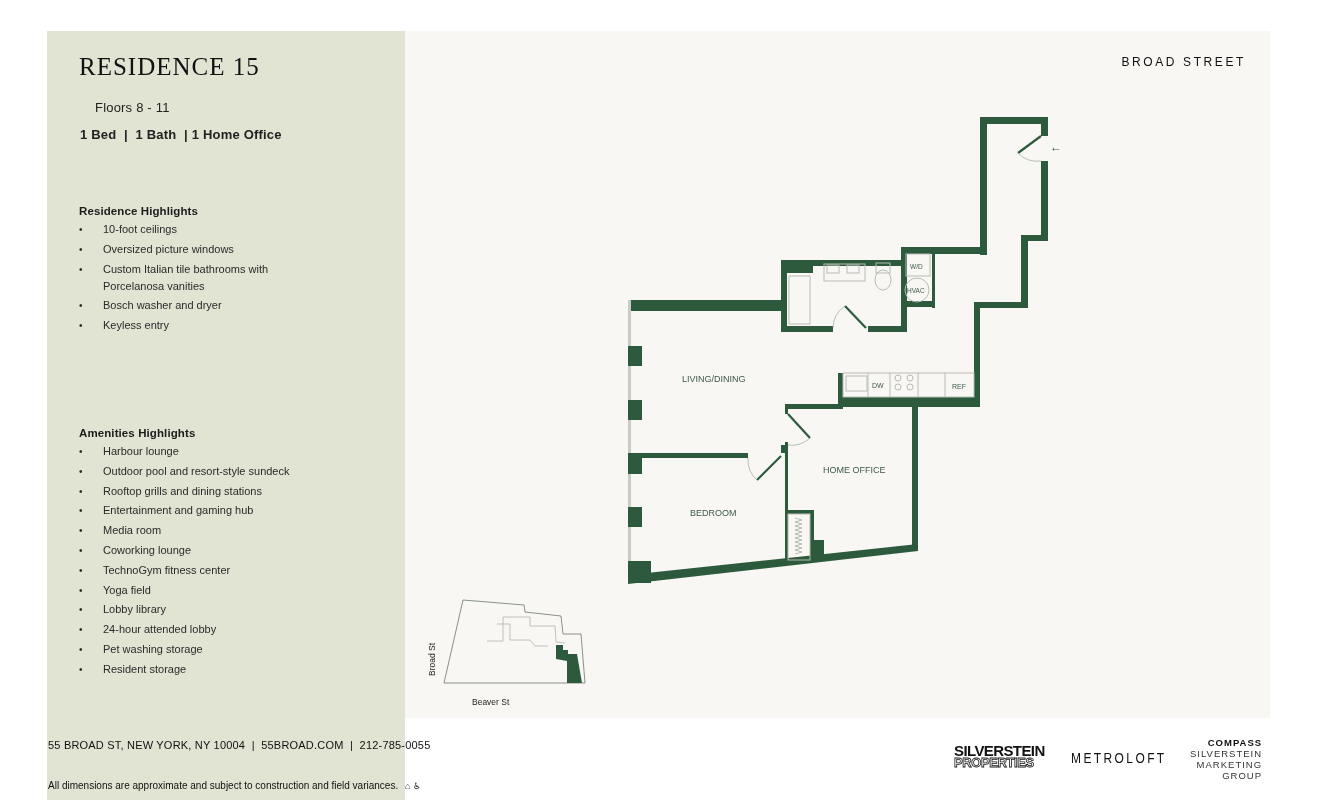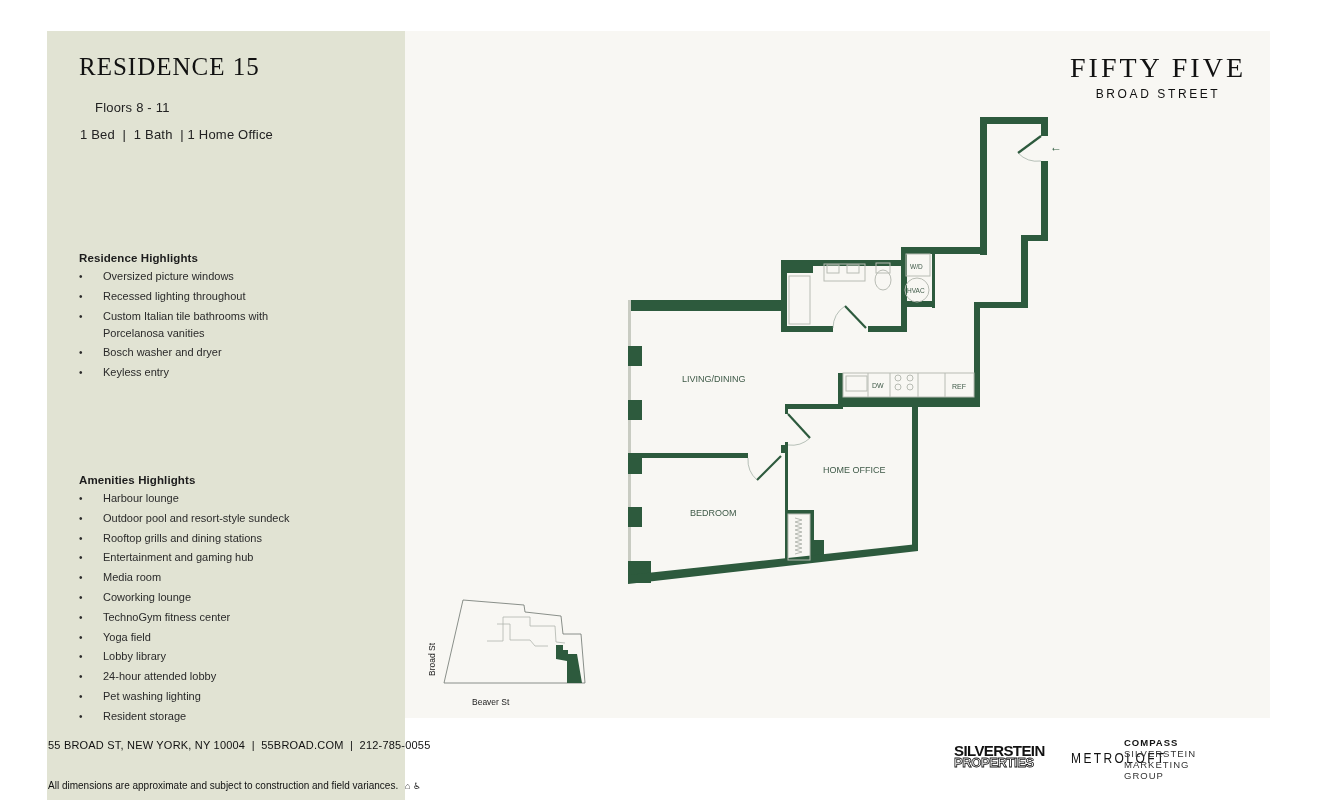--- a/index.html
+++ b/index.html
@@ -79,7 +79,6 @@
 </aside>
 
 <div class="brand">
-  <div class="brand-main">FIFTY FIVE</div>
   <div class="brand-sub">BROAD STREET</div>
 </div>
 

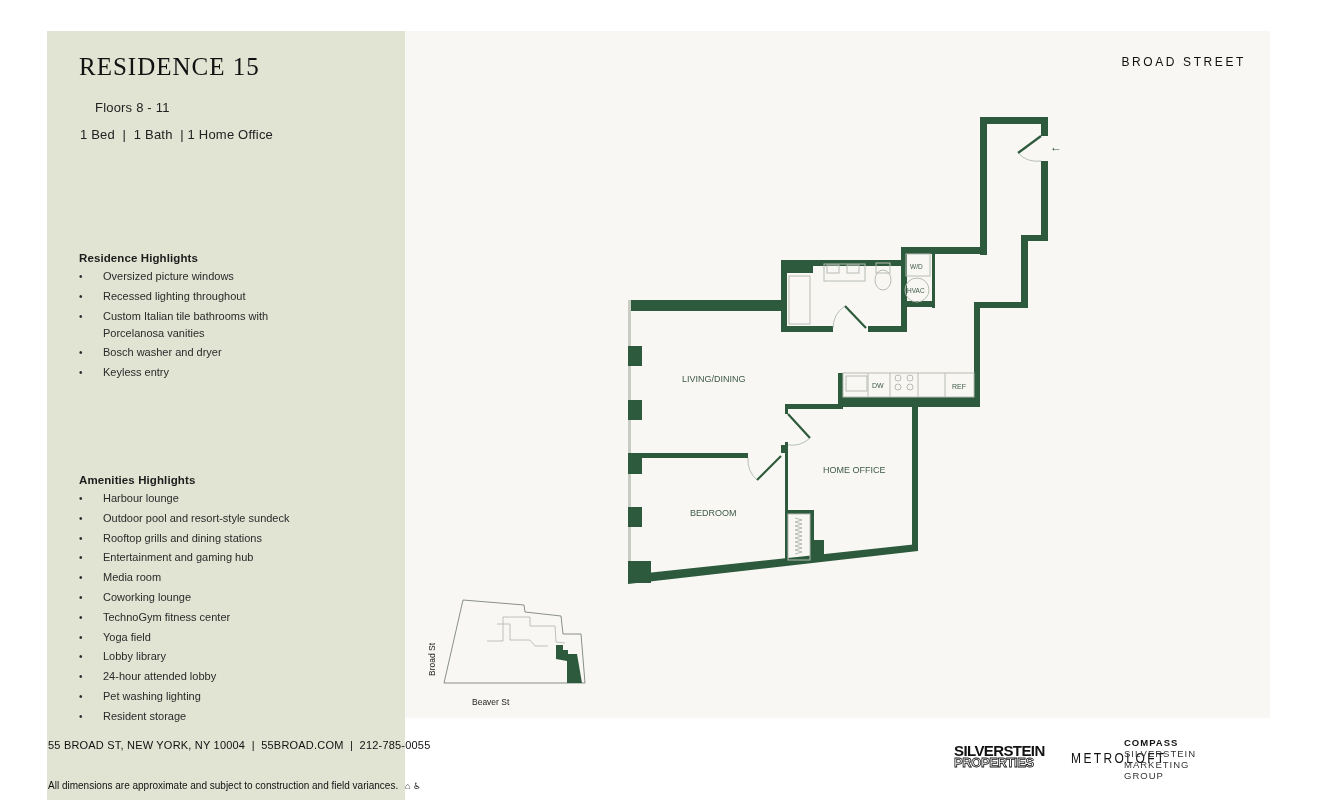--- a/index.html
+++ b/index.html
@@ -46,7 +46,7 @@
 <aside class="sidebar">
   <h1 class="title">RESIDENCE 15</h1>
   <div class="floors">Floors 8 - 11</div>
-  <div class="beds" style="white-space:pre;">1 Bed  |  1 Bath  | 1 Home Office</div>
+  <div class="beds" style="white-space:pre;font-weight:bold;">1 Bed  |  1 Bath  | 1 Home Office</div>
 
   <section class="section sec-res">
     <h3>Residence Highlights</h3>

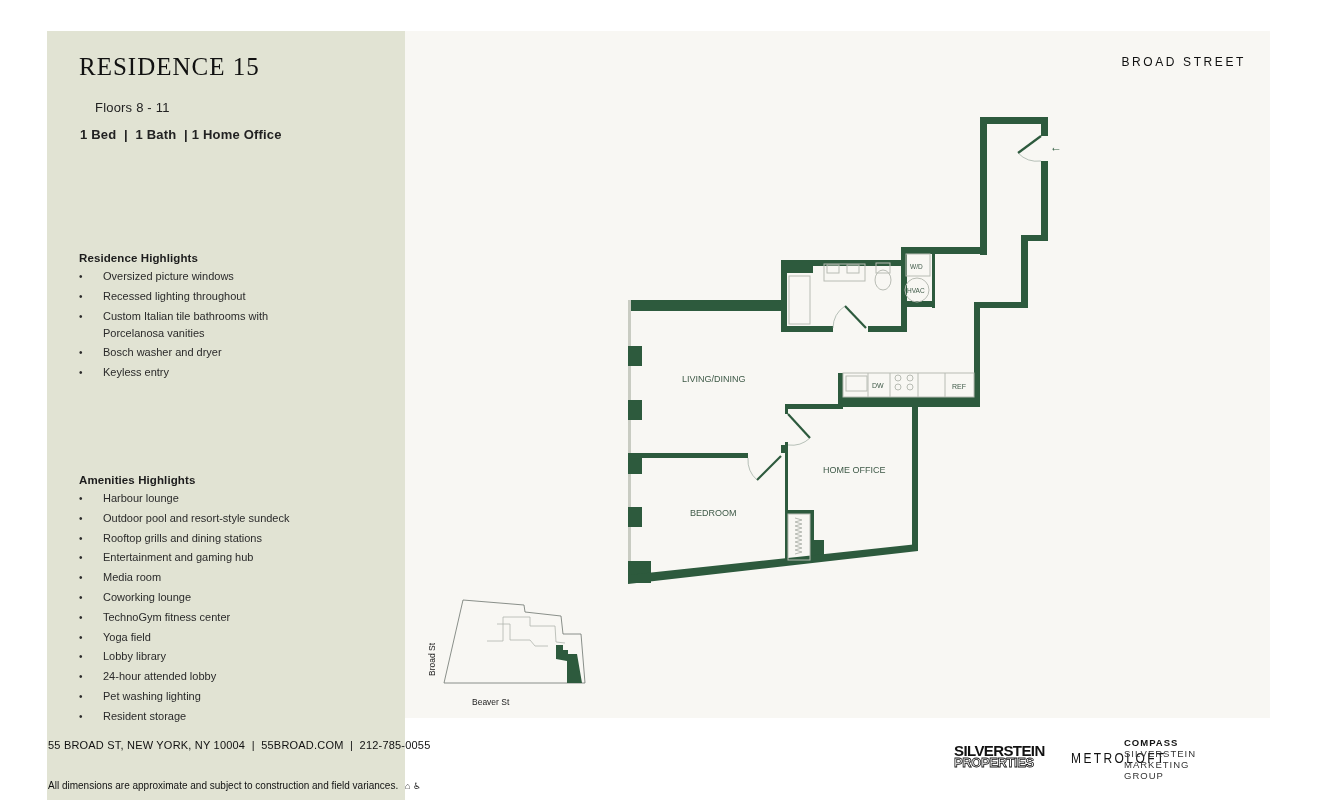--- a/index.html
+++ b/index.html
@@ -14,7 +14,7 @@
   .beds { position: absolute; left: 33px; top: 96px; font-size: 13px; color: #222; letter-spacing: 0.2px; }
 
   .section { position: absolute; left: 32px; }
-  .section h3 { font-size: 11.5px; font-weight: bold; color: #1c1c1c; margin-bottom: 4px; letter-spacing: 0.1px; margin-top: 47px; }
+  .section h3 { font-size: 11.5px; font-weight: bold; color: #1c1c1c; margin-bottom: 4px; letter-spacing: 0.1px; }
   .section ul { list-style: none; }
   .section li { position: relative; font-size: 11px; color: #2a2a2a; padding-left: 24px; line-height: 17px; margin-bottom: 2.8px; }
   .section li::before { content: "•"; position: absolute; left: 0; top: 0; font-size: 10px; }

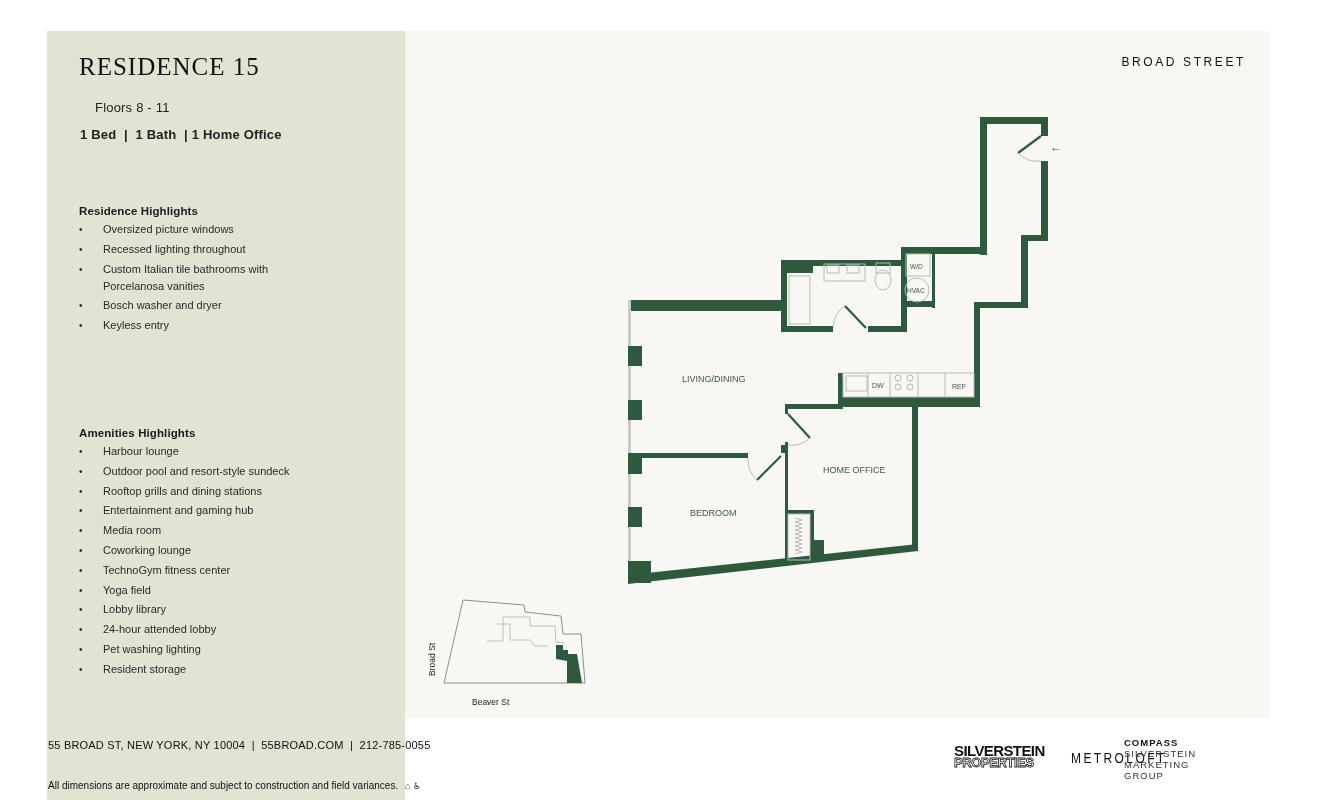--- a/index.html
+++ b/index.html
@@ -51,6 +51,7 @@
   <section class="section sec-res">
     <h3>Residence Highlights</h3>
     <ul>
+      <li>10-foot ceilings</li>
       <li>Oversized picture windows</li>
       <li>Recessed lighting throughout</li>
       <li style="width:240px;">Custom Italian tile bathrooms with Porcelanosa vanities</li>

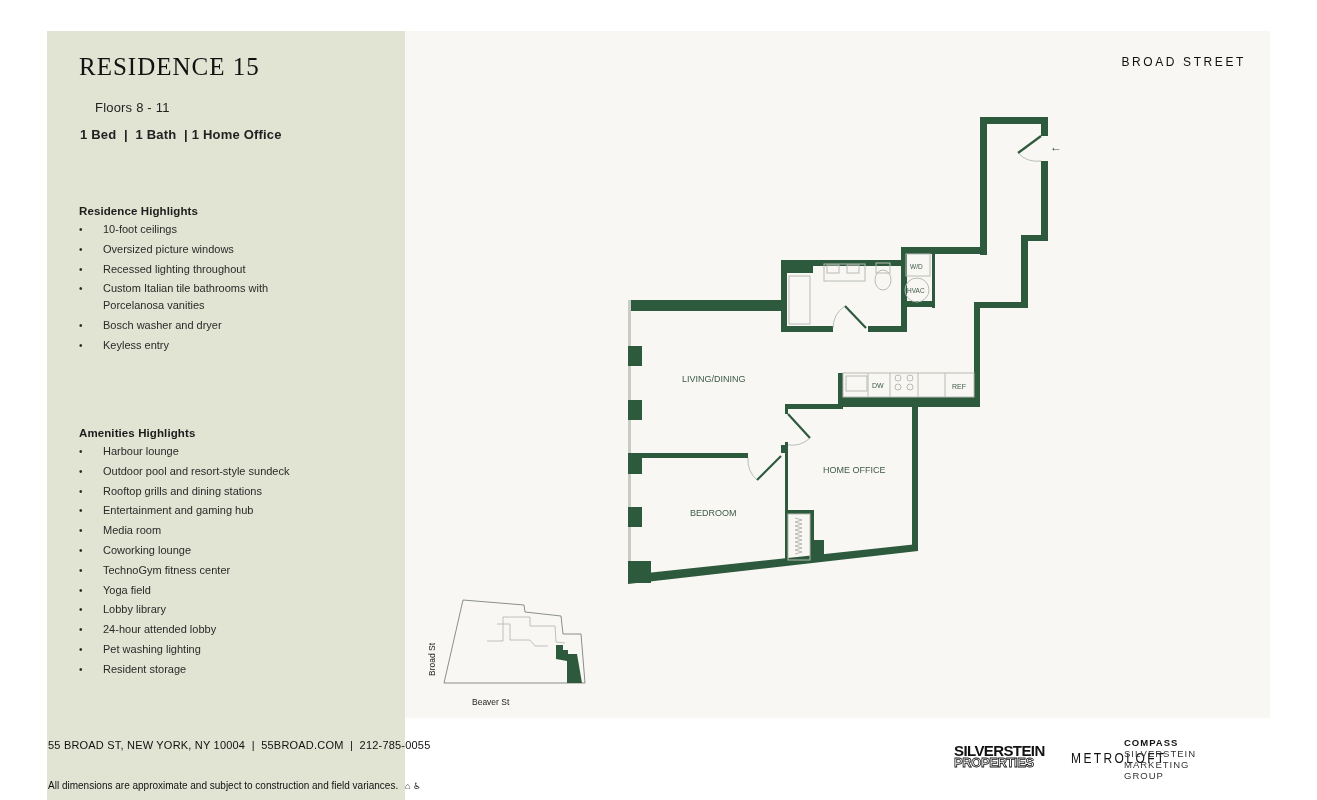--- a/index.html
+++ b/index.html
@@ -53,7 +53,6 @@
     <ul>
       <li>10-foot ceilings</li>
       <li>Oversized picture windows</li>
-      <li>Recessed lighting throughout</li>
       <li style="width:240px;">Custom Italian tile bathrooms with Porcelanosa vanities</li>
       <li>Bosch washer and dryer</li>
       <li>Keyless entry</li>

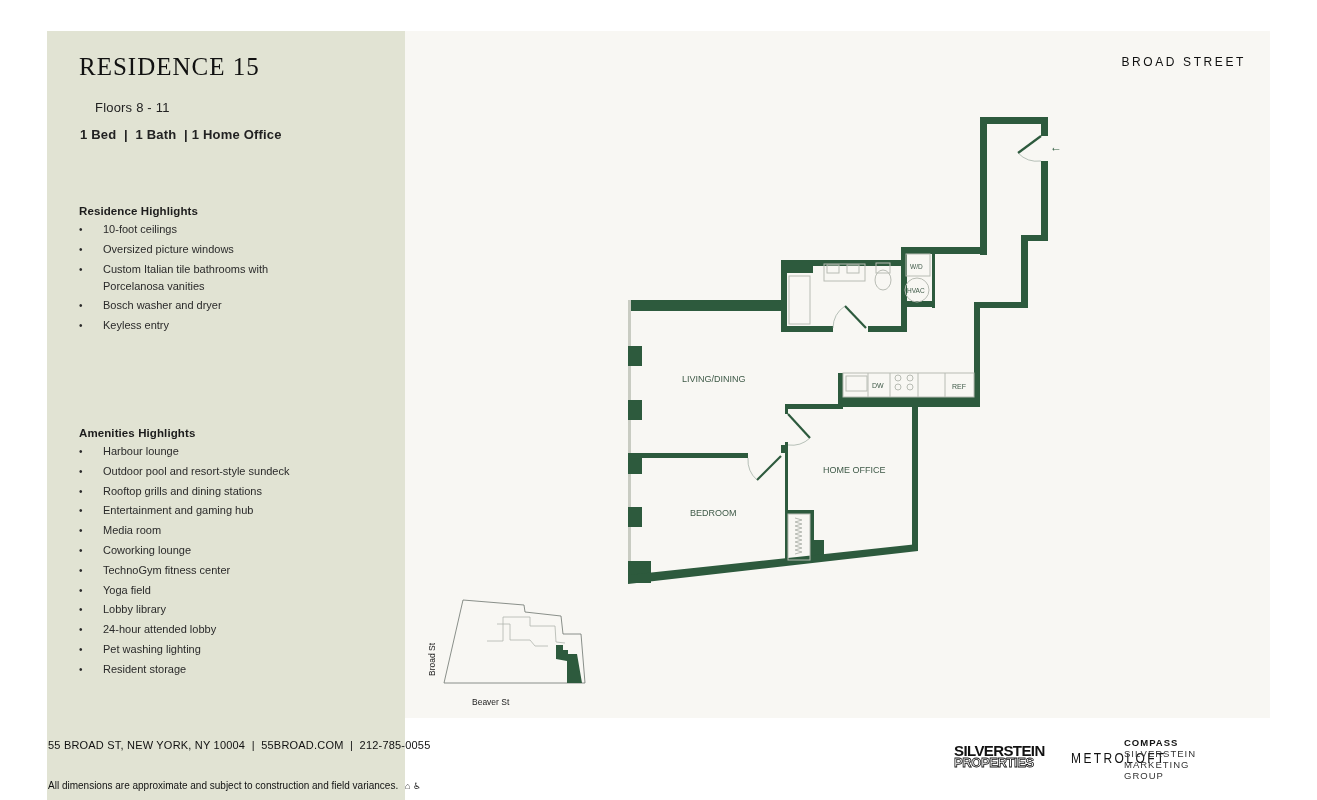--- a/index.html
+++ b/index.html
@@ -72,7 +72,7 @@
       <li>Yoga field</li>
       <li>Lobby library</li>
       <li>24-hour attended lobby</li>
-      <li>Pet washing lighting</li>
+      <li>Pet washing storage</li>
       <li>Resident storage</li>
     </ul>
   </section>

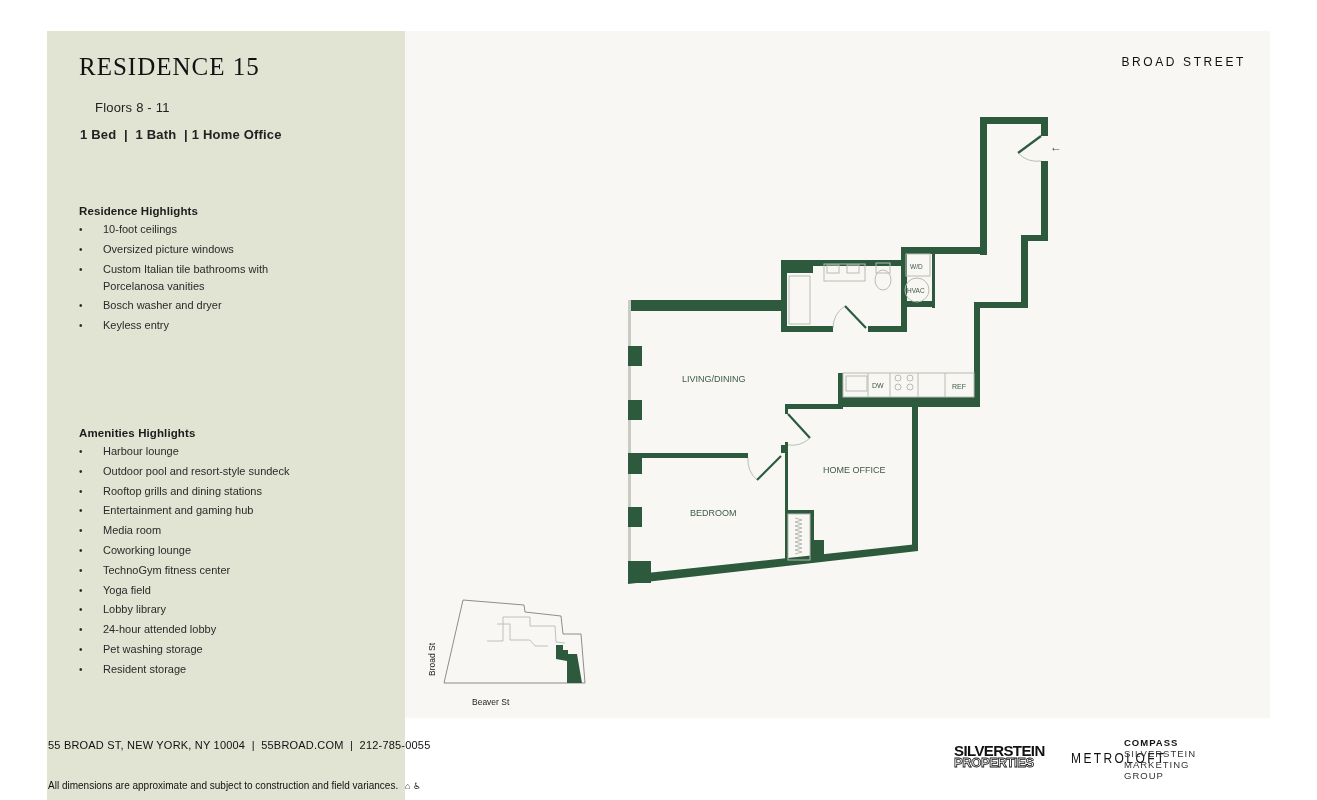--- a/index.html
+++ b/index.html
@@ -35,7 +35,7 @@
   .logo-silver .s1 { font-family: "Liberation Sans", sans-serif; font-weight: bold; font-size: 15px; letter-spacing: -0.6px; color: #111; }
   .logo-silver .s2 { font-family: "Liberation Sans", sans-serif; font-weight: bold; font-size: 13px; letter-spacing: -0.4px; color: #fff; -webkit-text-stroke: 0.8px #111; }
   .logo-metro { position: absolute; left: 1071px; top: 749px; font-family: "Liberation Sans", sans-serif; font-size: 15px; letter-spacing: 3px; color: #111; transform: scaleX(0.8); transform-origin: left; }
-  .logo-compass { position: absolute; left: 1124px; top: 737px; font-size: 9.5px; line-height: 11px; letter-spacing: 1px; color: #333; }
+  .logo-compass { position: absolute; left: 1190px; top: 737px; font-size: 9.5px; line-height: 11px; letter-spacing: 1px; color: #333; text-align: right; }
   .logo-compass .c1 { font-weight: bold; color: #111; }
 </style>
 </head>

